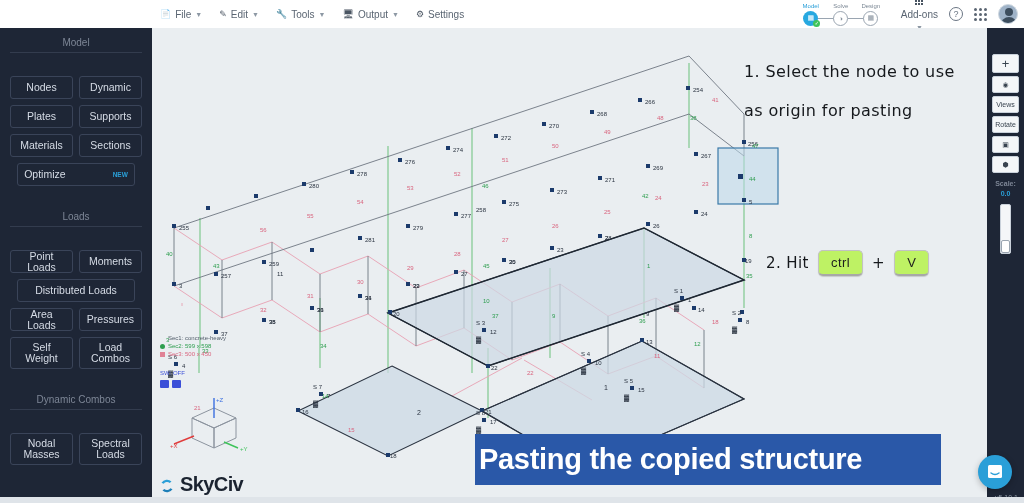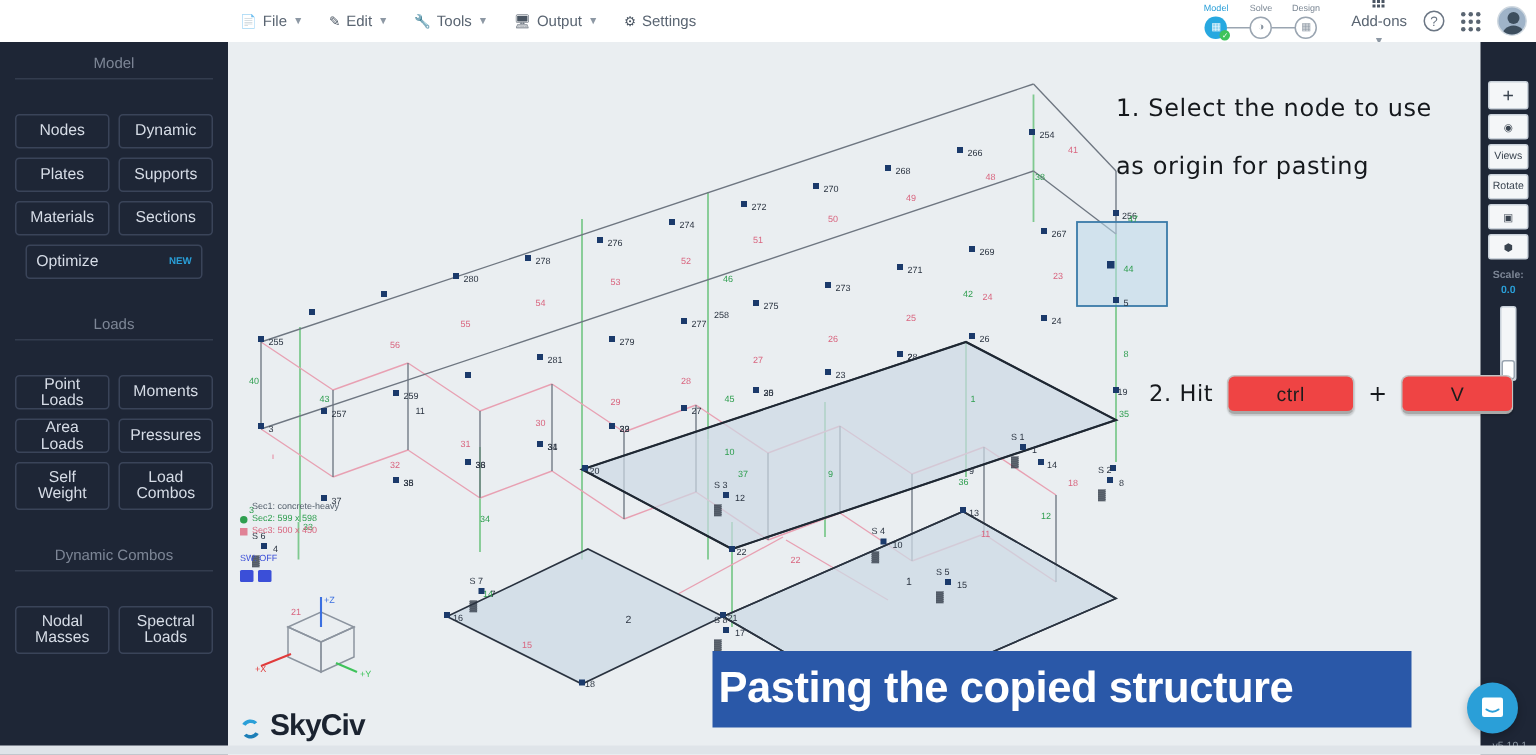--- a/index.html
+++ b/index.html
@@ -137,9 +137,9 @@
   #anno2 { left:744px; top:101px; }
   #anno3 { left:766px; top:250px; font-size:15px; }
   .keycap {
-    display:inline-block; background:#ef4444; border:1px solid #c2c2c2;
+    display:inline-block; background:#bef264; border:1px solid #c2c2c2;
     border-bottom:2px solid #a8a8a8; border-radius:5px;
-    padding:4px 32px; font-family:"Liberation Sans", sans-serif;
+    padding:4px 12px; font-family:"Liberation Sans", sans-serif;
     font-size:13px; color:#1d1d1d; margin:0 4px; vertical-align:middle;
     box-shadow:0 1px 1px rgba(0,0,0,0.15);
   }

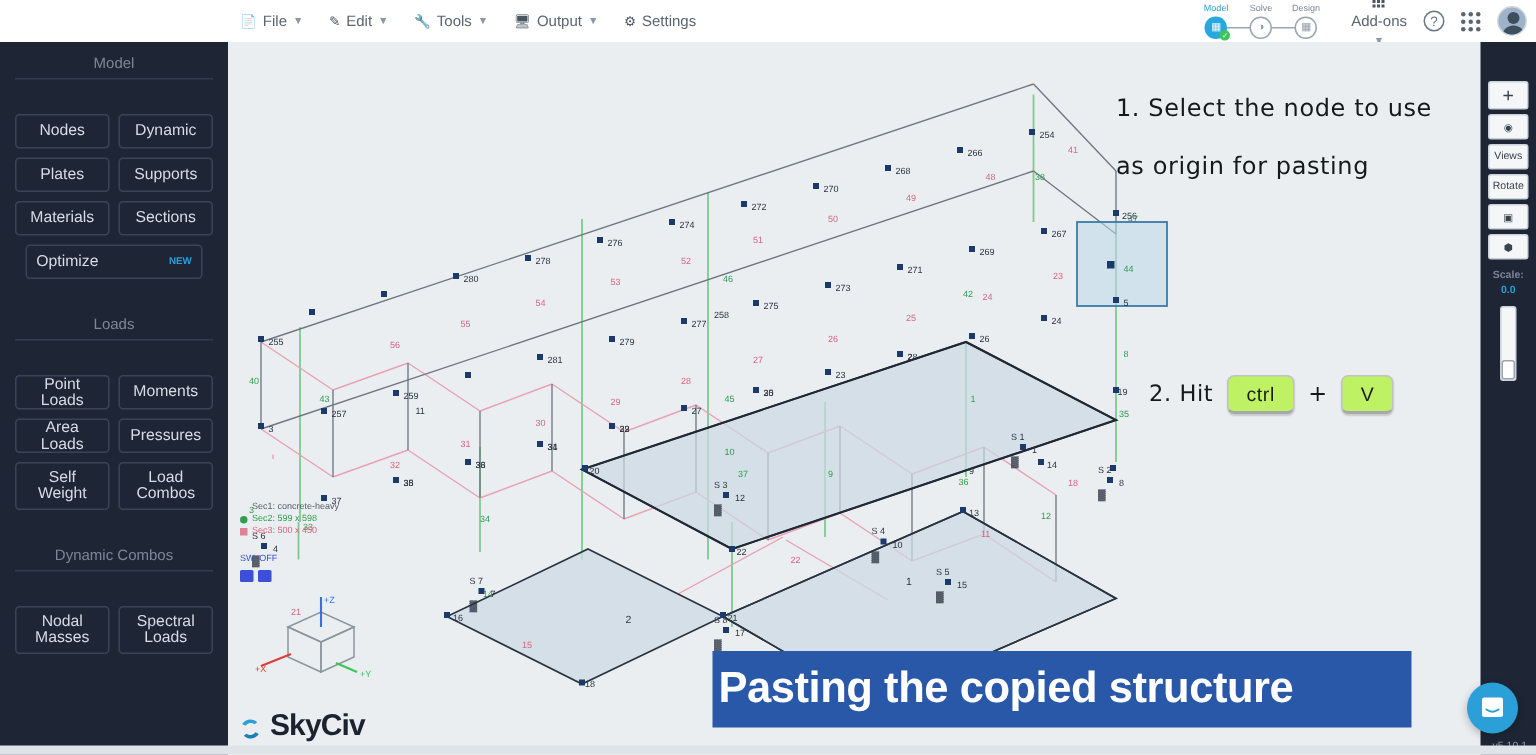--- a/index.html
+++ b/index.html
@@ -287,6 +287,9 @@
       </div>
     <div class="sb-btn half">
         <span>Moments</span>
+      </div>
+    <div class="sb-btn full">
+        <span>Distributed Loads</span>
       </div>
     <div class="sb-btn half">
         <span>Area Loads</span>

